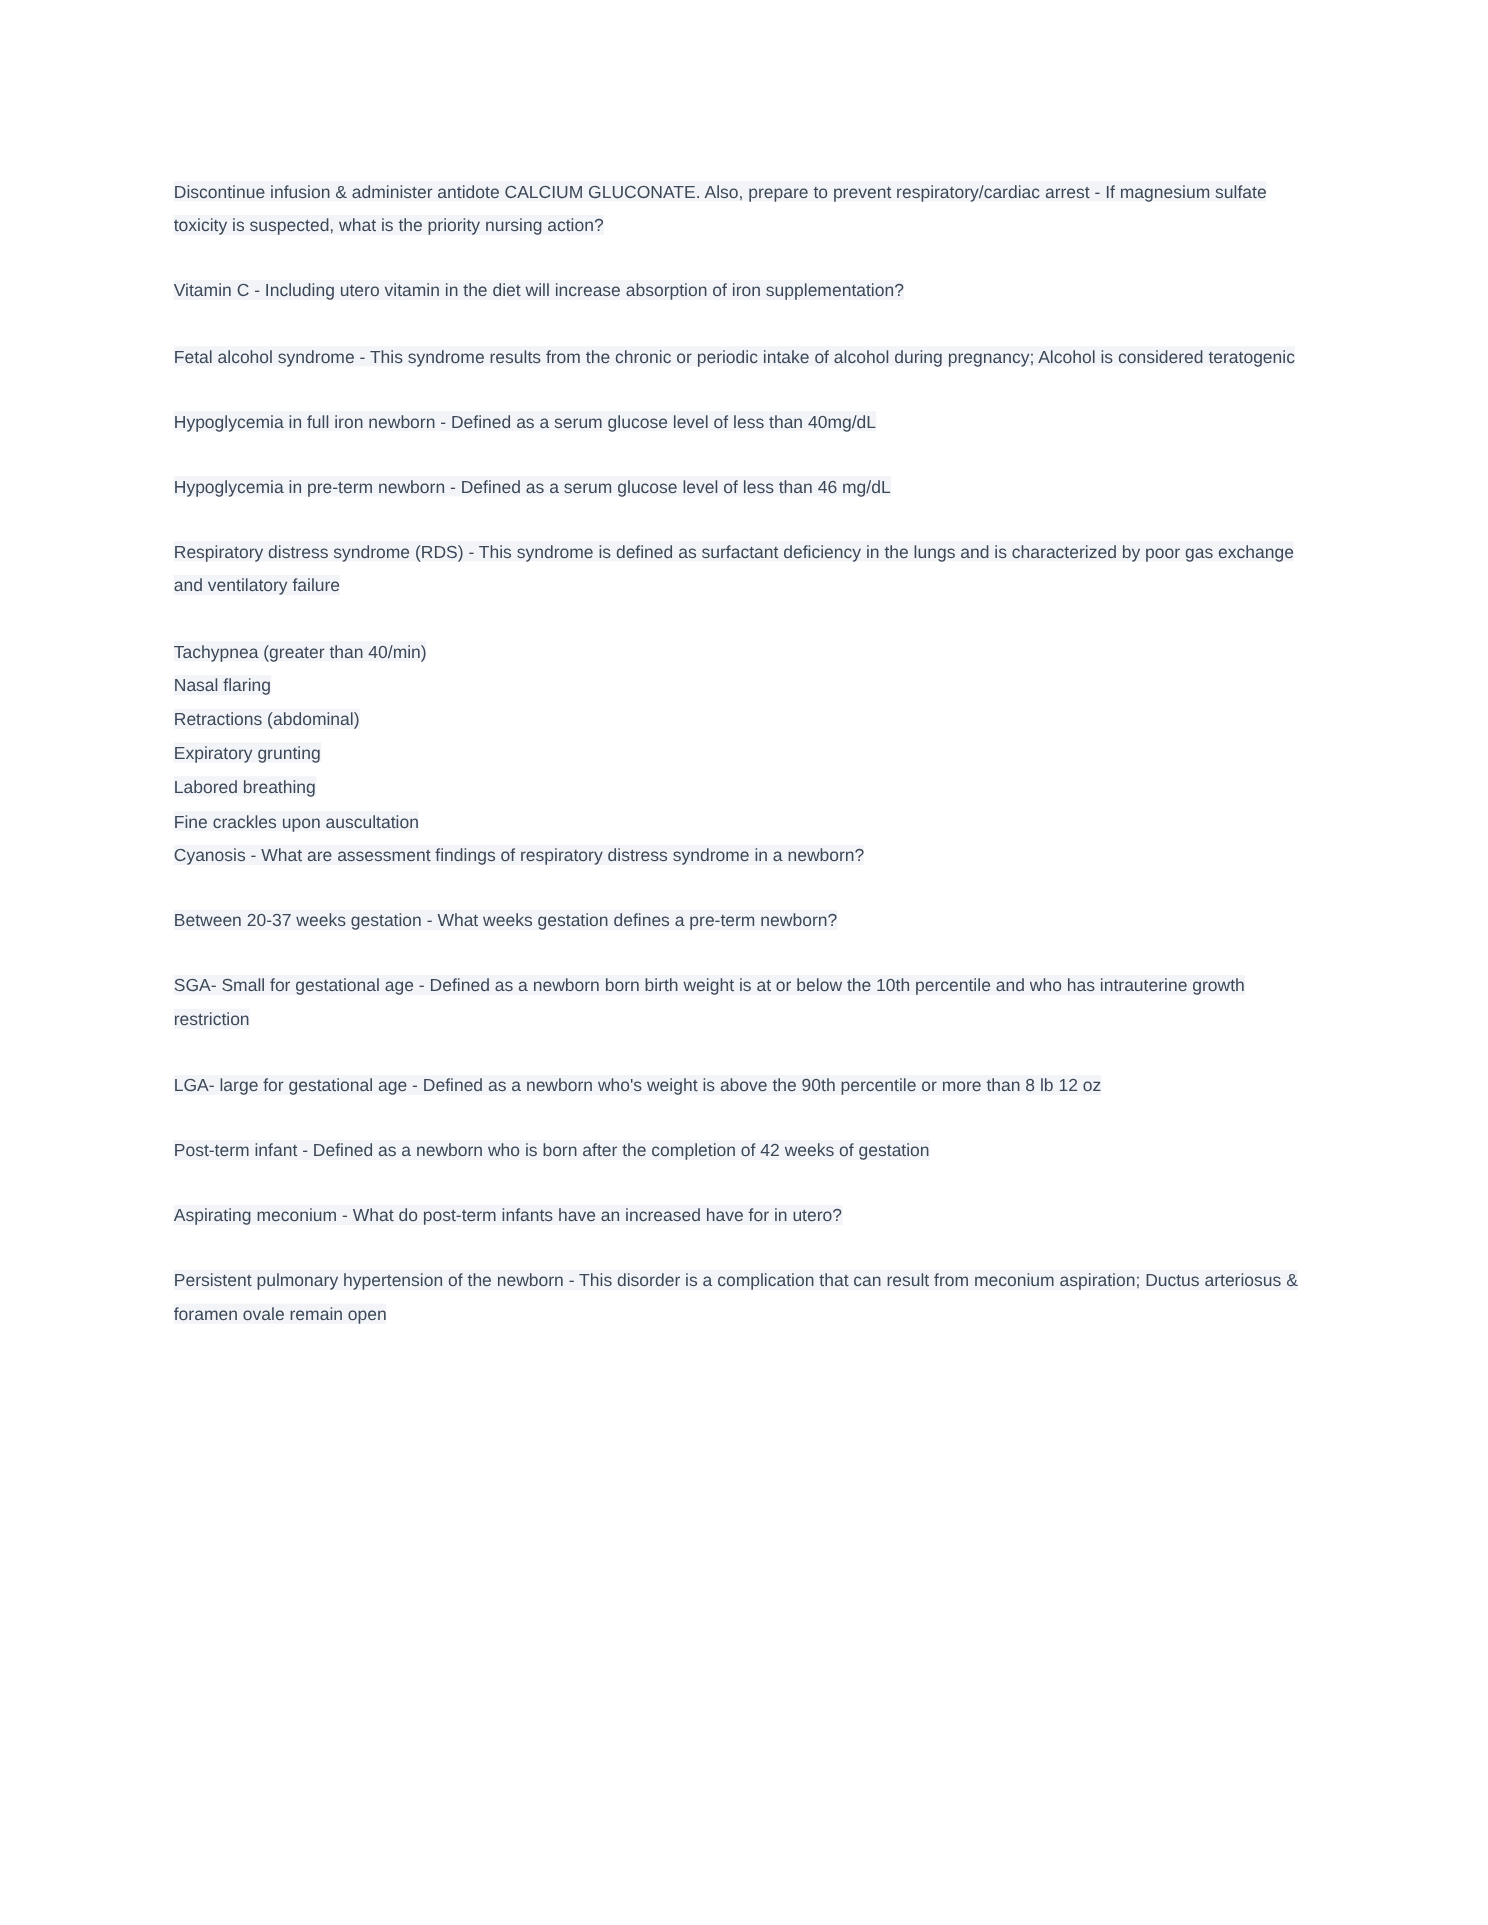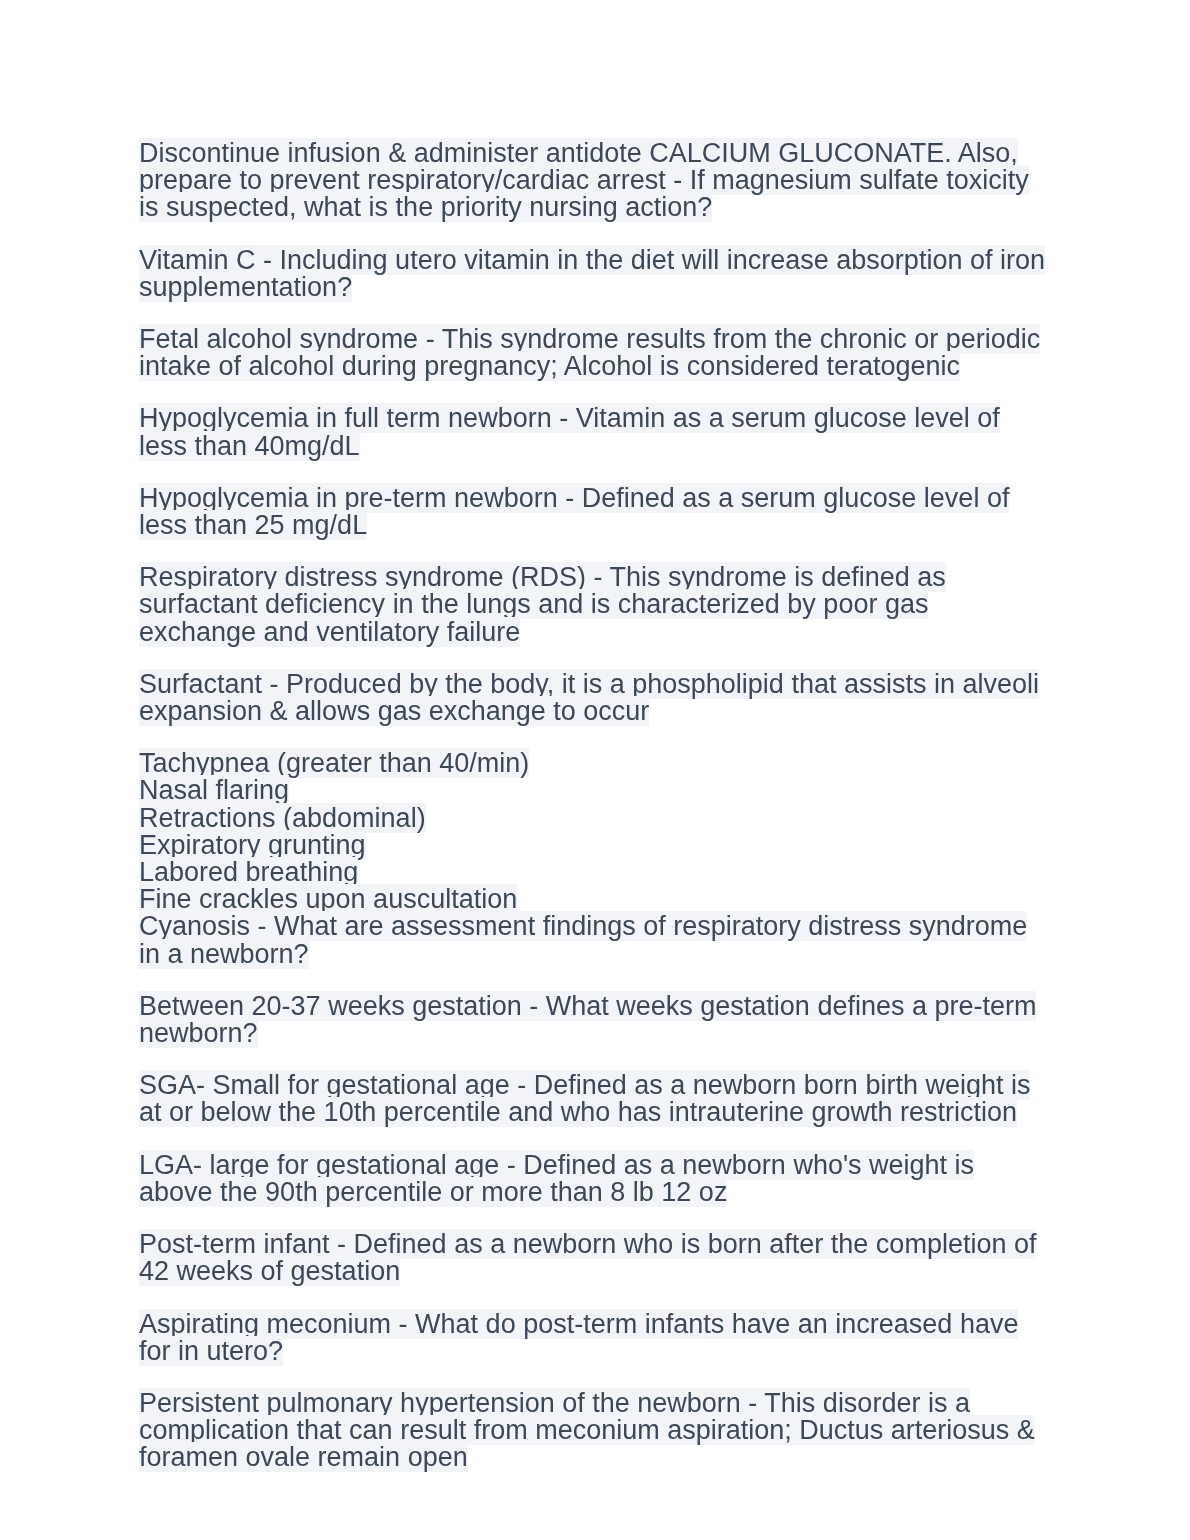--- a/index.html
+++ b/index.html
@@ -20,7 +20,7 @@
     background: #ffffff;
   }
   .doc-body {
-    font-size: 27px;
+    font-size: 14px;
     line-height: 27.2px;
     color: #3c4858;
   }

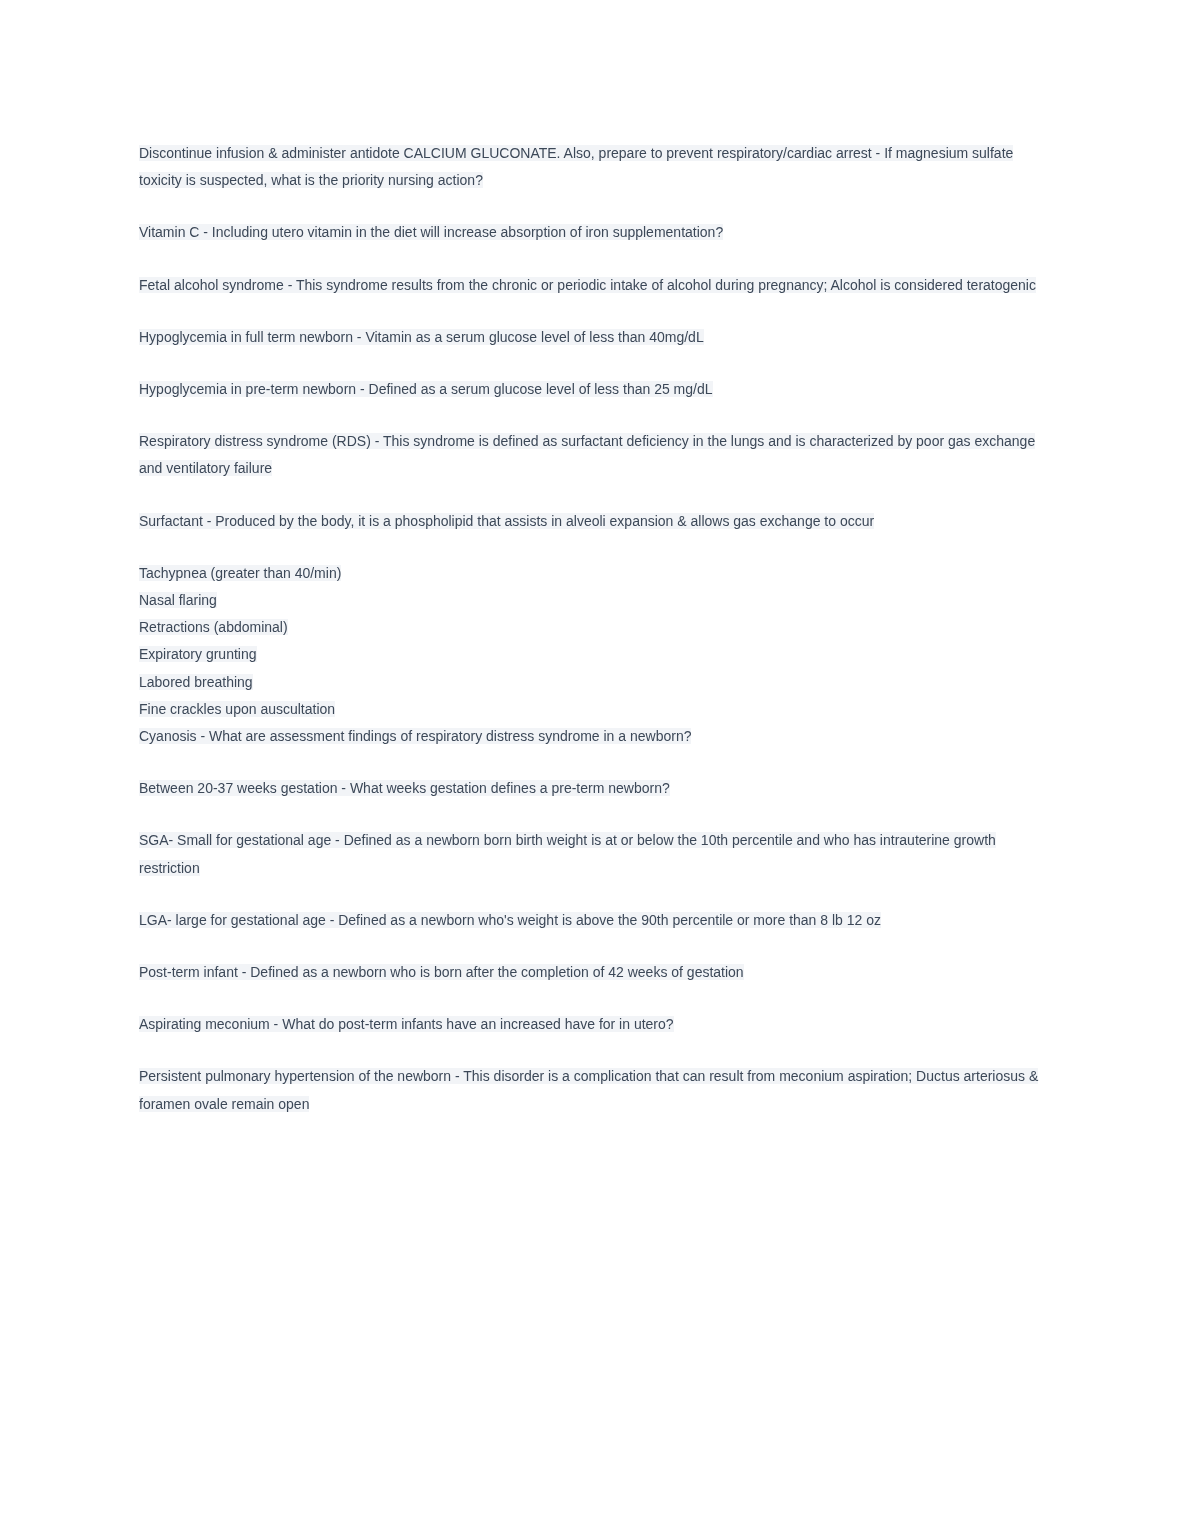--- a/index.html
+++ b/index.html
@@ -52,7 +52,7 @@
 
     <p class="para"><span class="hl">Fetal alcohol syndrome - This syndrome results from the chronic or periodic intake of alcohol during pregnancy; Alcohol is considered teratogenic</span></p>
 
-    <p class="para"><span class="hl">Hypoglycemia in full term newborn - Vitamin as a serum glucose level of less than 40mg/dL</span></p>
+    <p class="para"><span class="hl">Hypoglycemia in full iron newborn - Defined as a serum glucose level of less than 40mg/dL</span></p>
 
     <p class="para"><span class="hl">Hypoglycemia in pre-term newborn - Defined as a serum glucose level of less than 25 mg/dL</span></p>
 

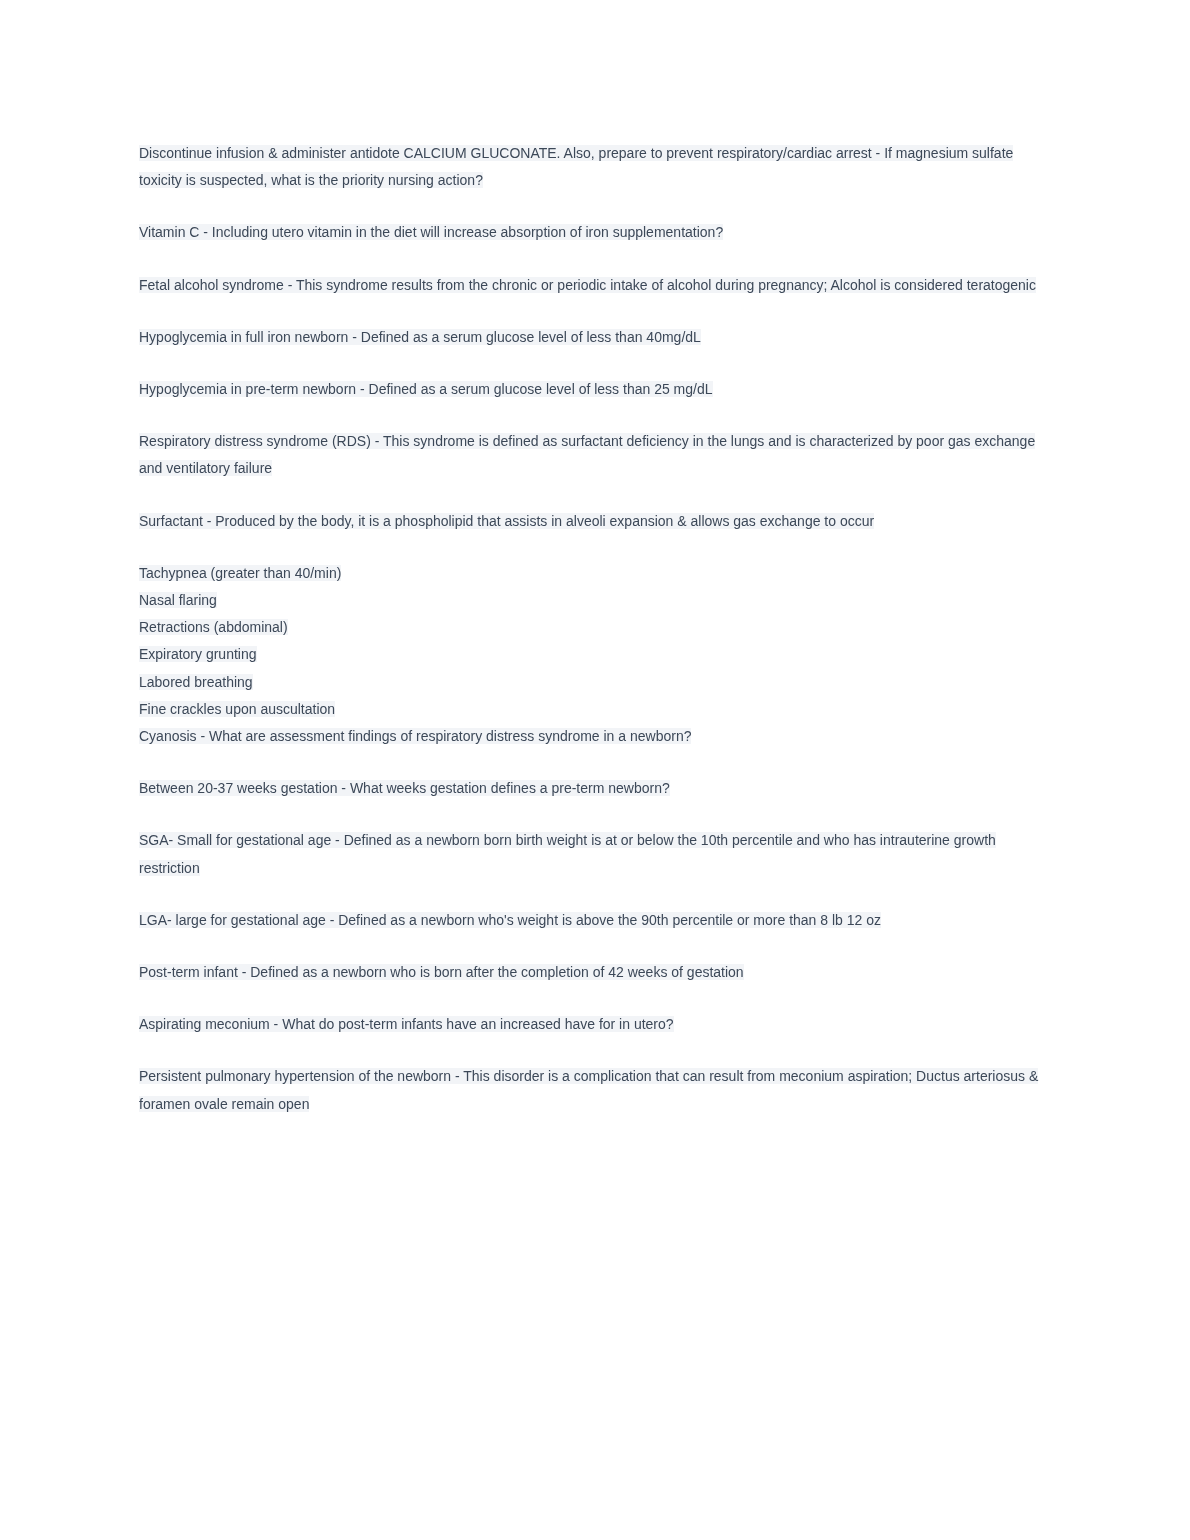--- a/index.html
+++ b/index.html
@@ -54,7 +54,7 @@
 
     <p class="para"><span class="hl">Hypoglycemia in full iron newborn - Defined as a serum glucose level of less than 40mg/dL</span></p>
 
-    <p class="para"><span class="hl">Hypoglycemia in pre-term newborn - Defined as a serum glucose level of less than 25 mg/dL</span></p>
+    <p class="para"><span class="hl">Hypoglycemia in pre-term newborn - Defined as a serum glucose level of less than 46 mg/dL</span></p>
 
     <p class="para"><span class="hl">Respiratory distress syndrome (RDS) - This syndrome is defined as surfactant deficiency in the lungs and is characterized by poor gas exchange and ventilatory failure</span></p>
 

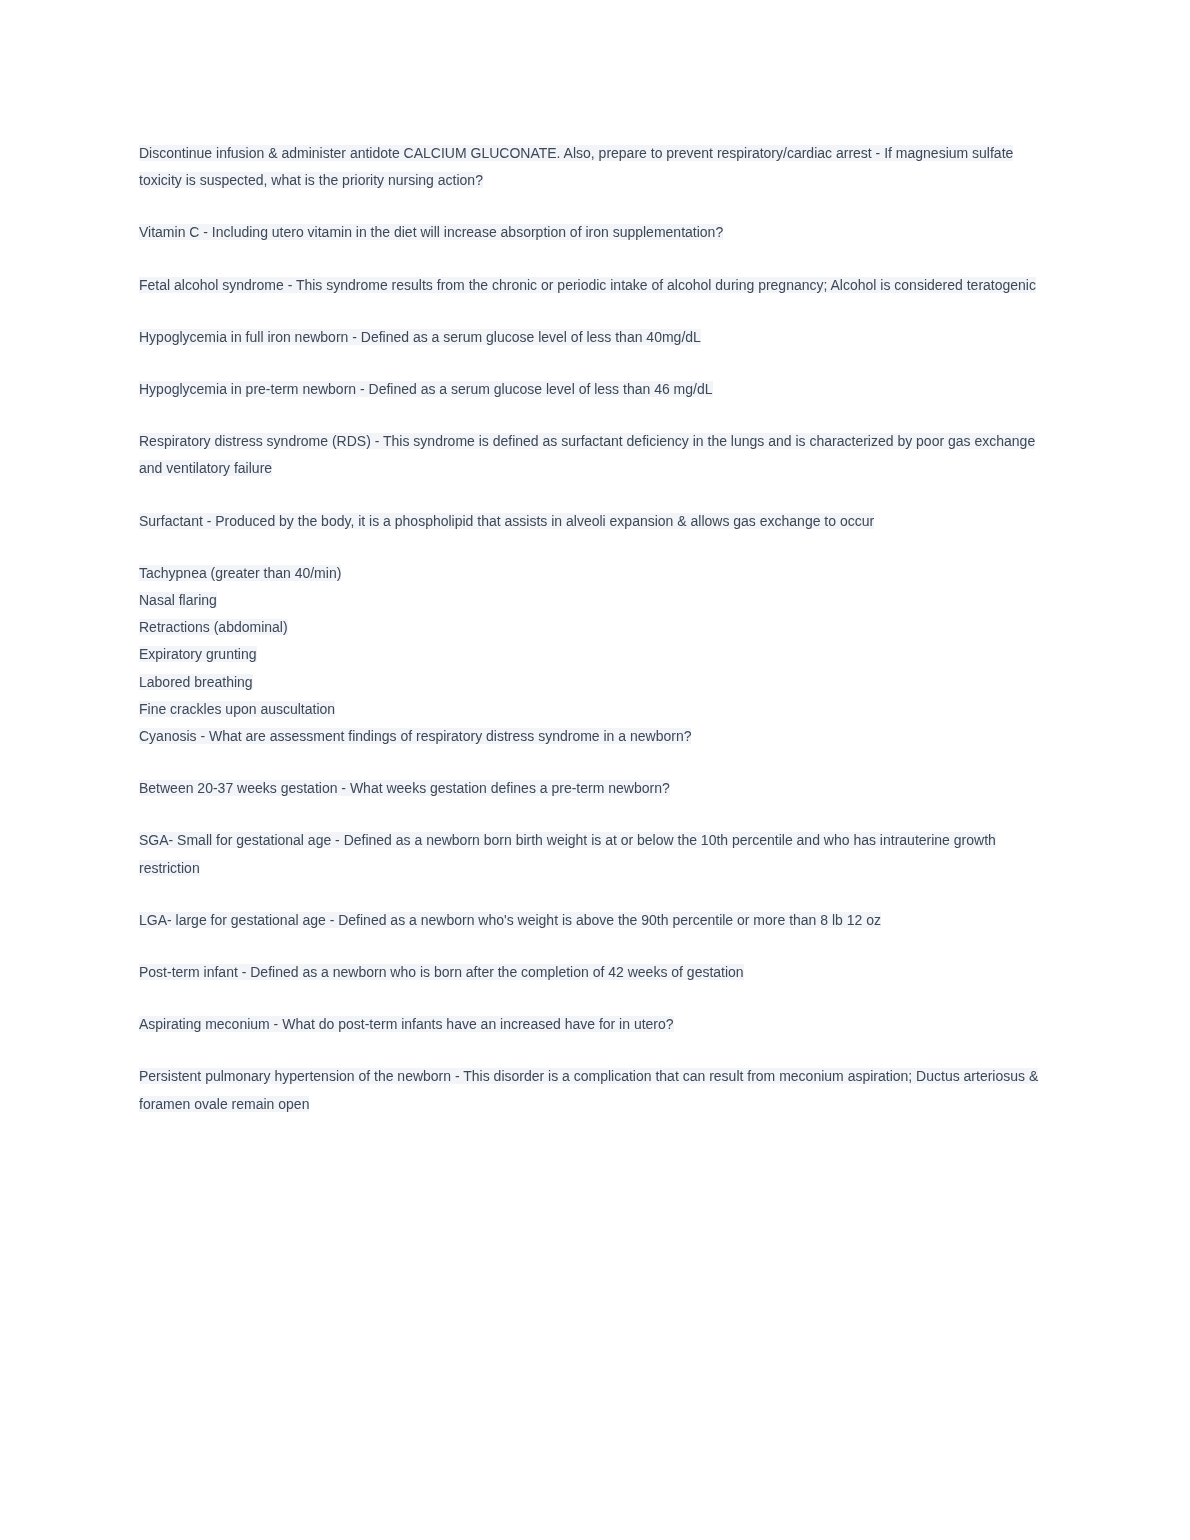--- a/index.html
+++ b/index.html
@@ -58,7 +58,6 @@
 
     <p class="para"><span class="hl">Respiratory distress syndrome (RDS) - This syndrome is defined as surfactant deficiency in the lungs and is characterized by poor gas exchange and ventilatory failure</span></p>
 
-    <p class="para"><span class="hl">Surfactant - Produced by the body, it is a phospholipid that assists in alveoli expansion &amp; allows gas exchange to occur</span></p>
 
     <p class="para lines">
       <span class="line"><span class="hl">Tachypnea (greater than 40/min)</span></span>

